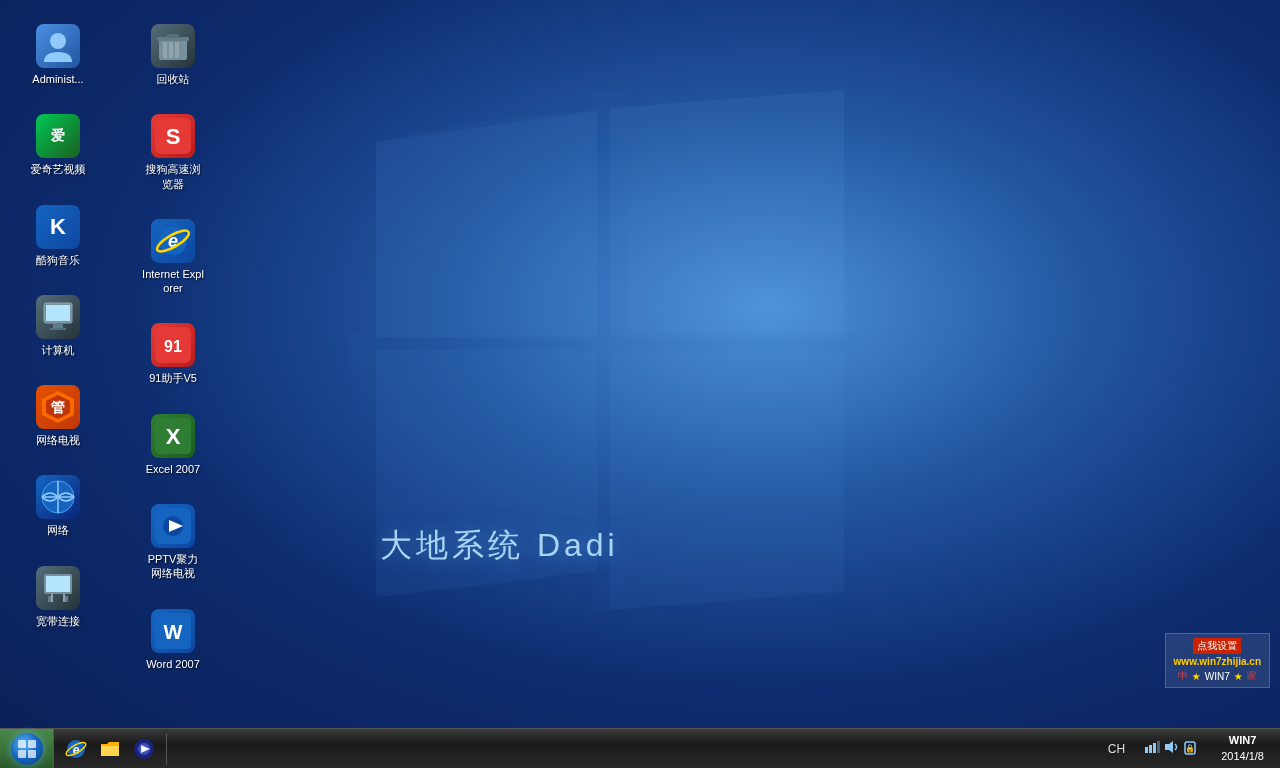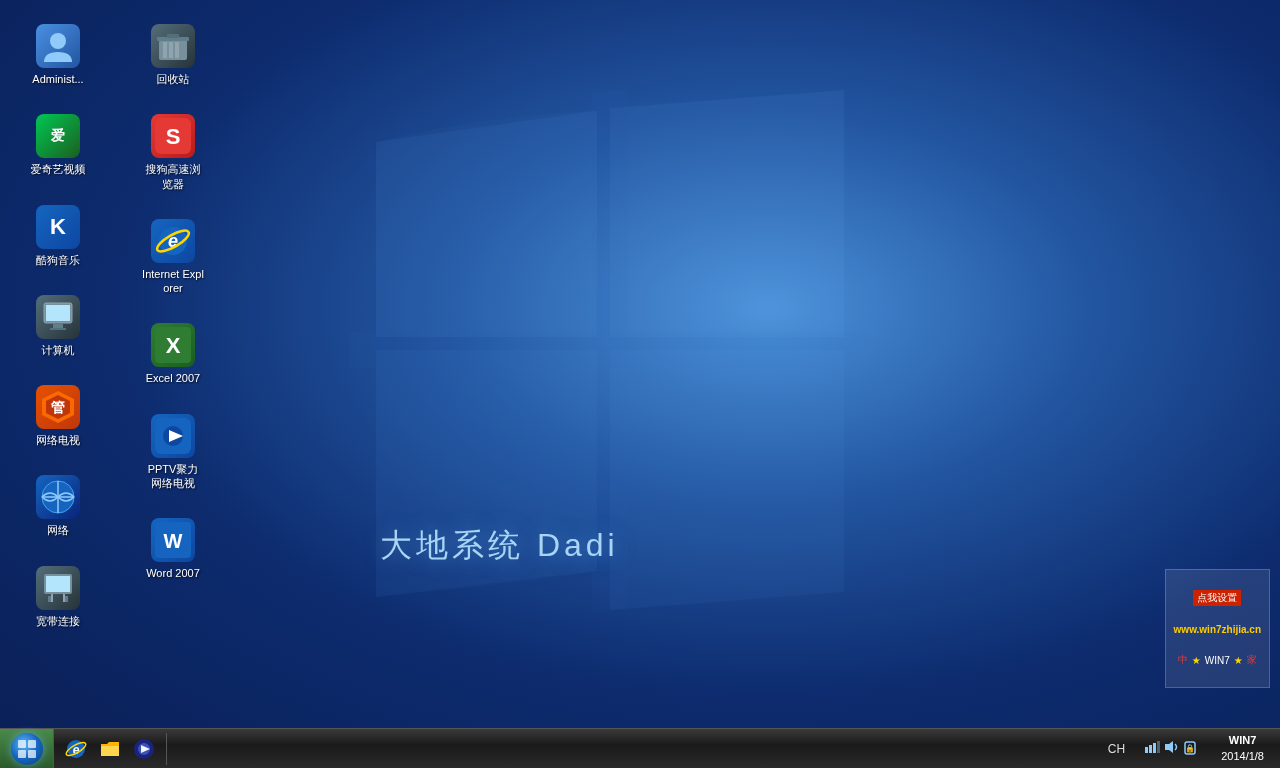--- a/index.html
+++ b/index.html
@@ -385,6 +385,15 @@
     </div>
 
 
+    <div class="icon-item">
+      <div class="icon-img icon-91">
+        <svg width="36" height="36" viewBox="0 0 36 36">
+          <rect width="36" height="36" rx="6" fill="#e53935"></rect>
+          <text x="18" y="25" text-anchor="middle" fill="white" font-size="16" font-weight="bold">91</text>
+        </svg>
+      </div>
+      <span class="icon-label">91助手V5</span>
+    </div>
 
     <div class="icon-item">
       <div class="icon-img icon-excel">

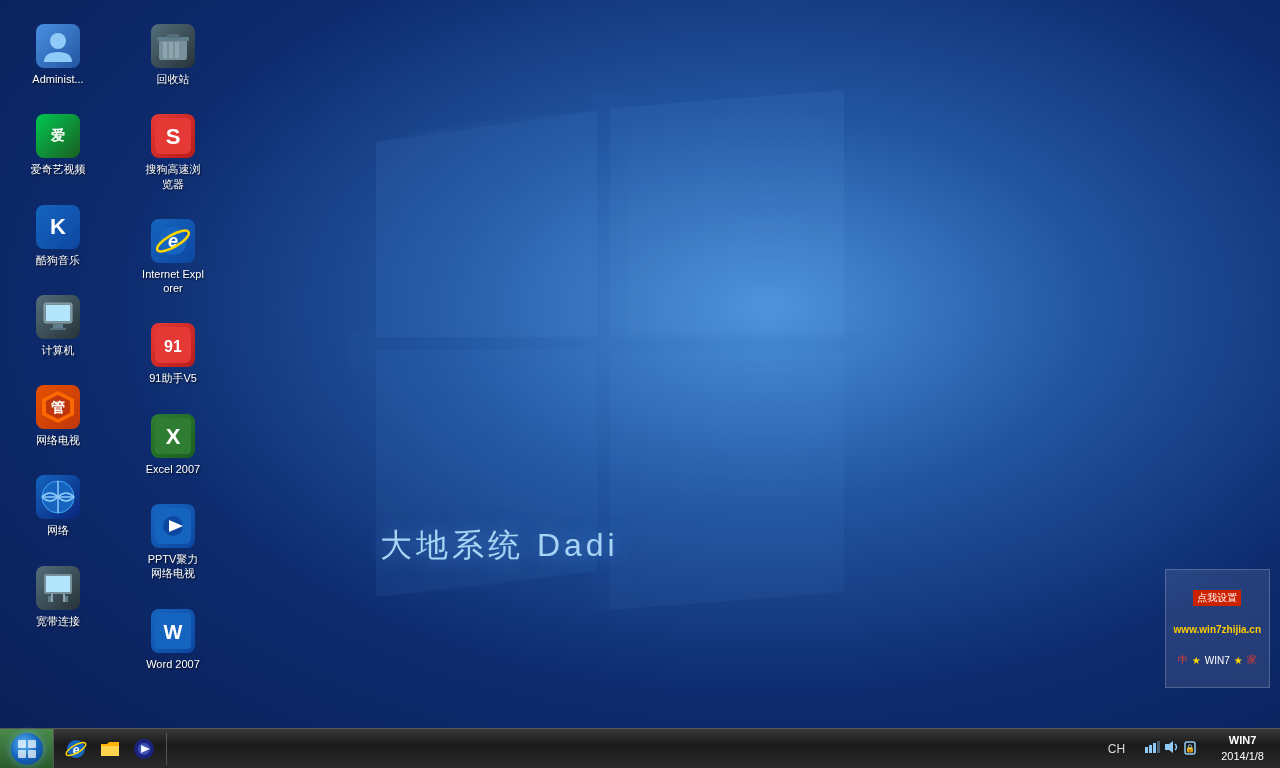--- a/index.html
+++ b/index.html
@@ -50,11 +50,10 @@
       right: 10px;
       background: rgba(255,255,255,0.1);
       border: 1px solid rgba(255,255,255,0.2);
-      padding: 20px 8px;
+      padding: 4px 8px;
       display: flex;
       flex-direction: column;
       align-items: center;
-      gap: 16px;
     }
     .watermark-top {
       background: #cc2200;

